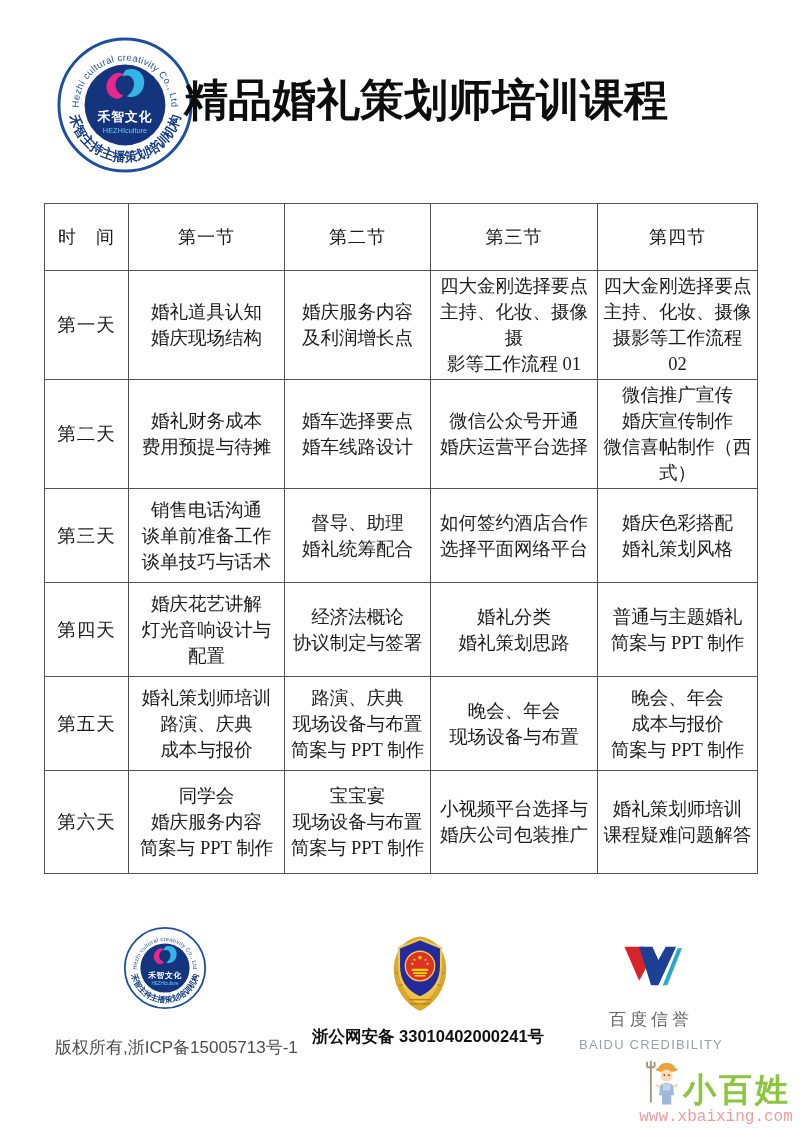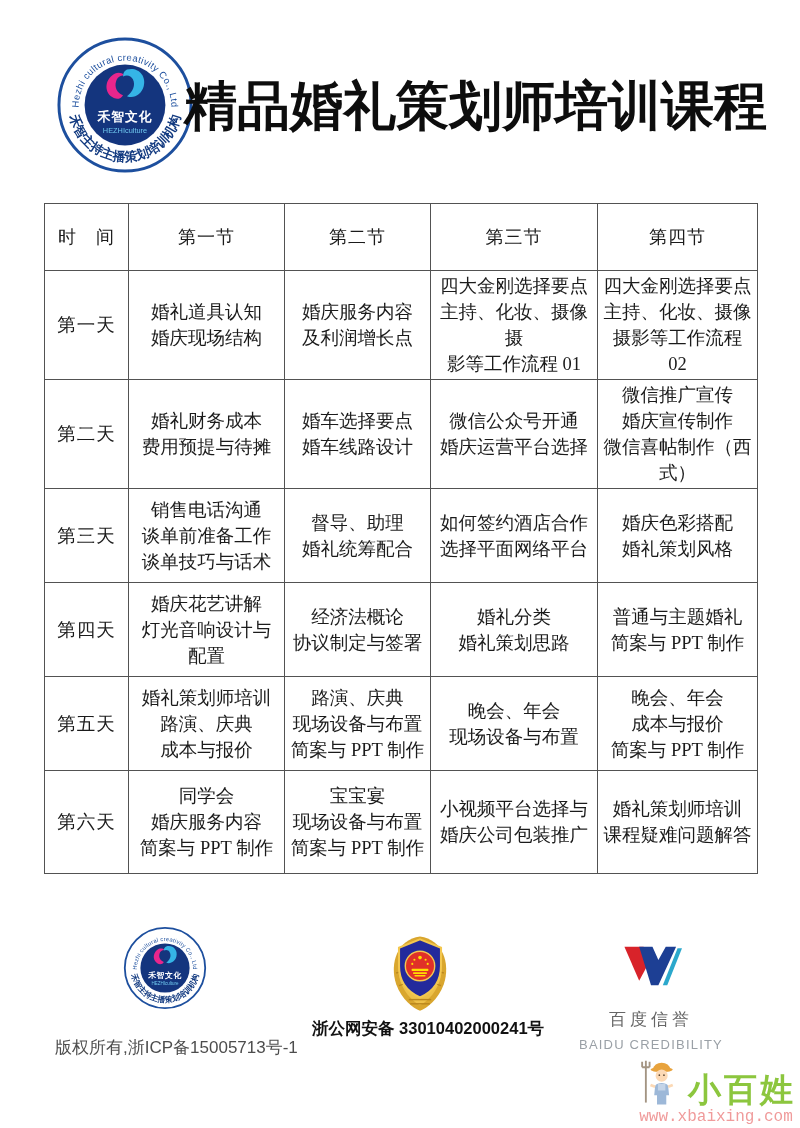--- a/index.html
+++ b/index.html
@@ -12,7 +12,7 @@
   .hezhi-logo-header { position:absolute; left:56px; top:36px; width:138px; height:138px; }
   .page-title {
     position:absolute; left:184px; top:76px; width:560px;
-    font-size:53px; font-weight:bold; color:#0d0d0d; letter-spacing:0px; line-height:1.15;
+    font-size:44px; font-weight:bold; color:#0d0d0d; letter-spacing:0px; line-height:1.15;
     white-space:nowrap;
   }
 

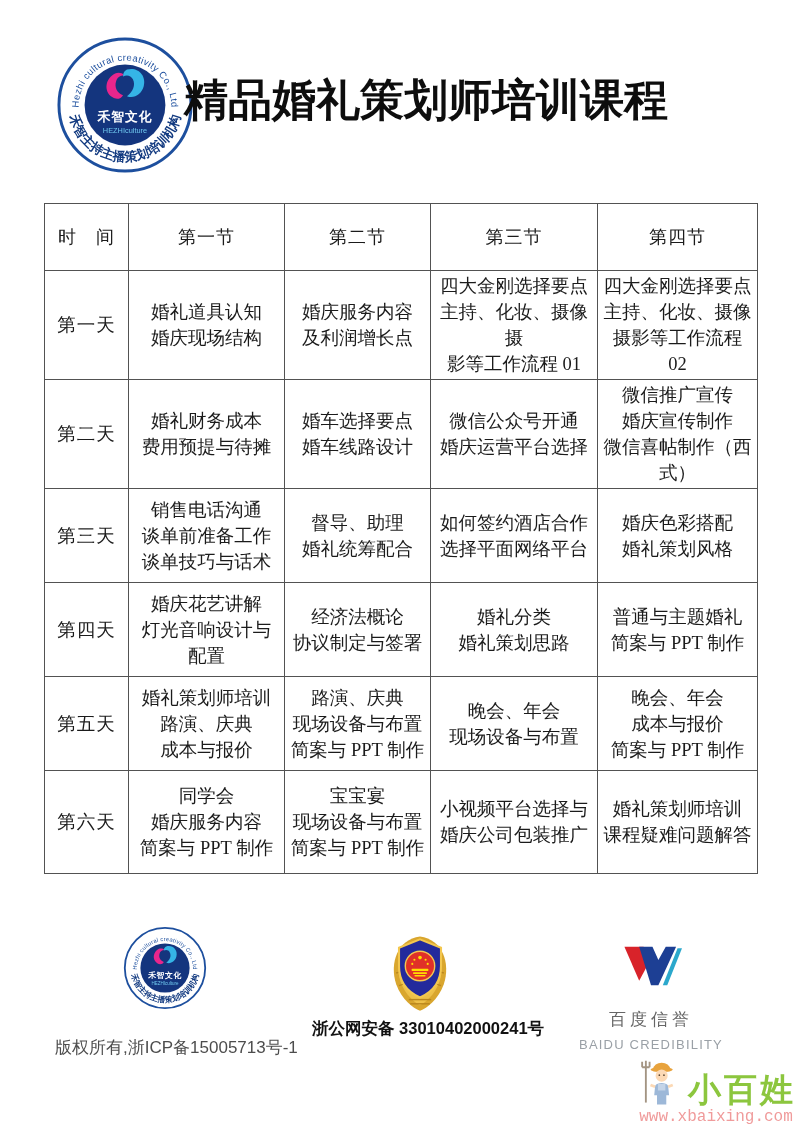--- a/index.html
+++ b/index.html
@@ -52,7 +52,7 @@
   .police-badge { width:70px; height:82px; }
   .police-text {
     font-family:"Liberation Sans",sans-serif; font-size:16.5px; font-weight:bold;
-    color:#111; margin-top:0; white-space:nowrap;
+    color:#111; margin-top:8px; white-space:nowrap;
   }
   .baidu-v { width:62px; height:48px; }
   .baidu-cn { font-family:"Liberation Sans",sans-serif; font-size:17px; color:#666; letter-spacing:4px; margin-top:14px; }

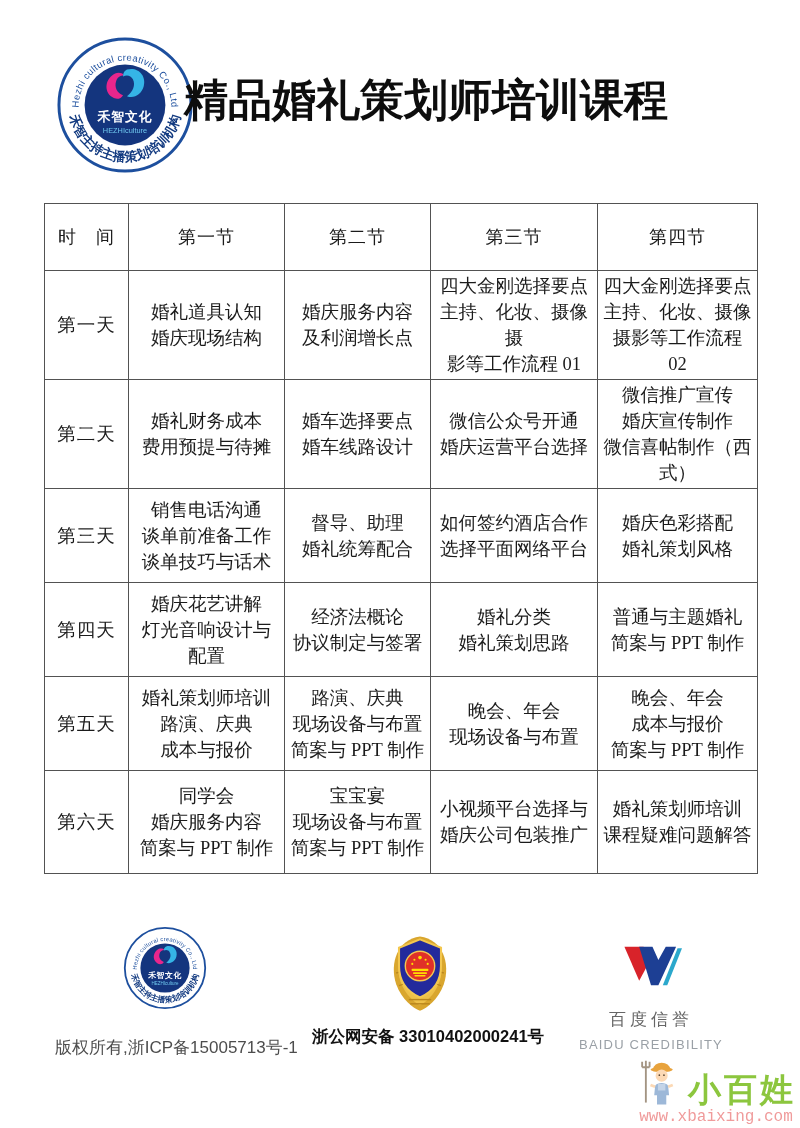--- a/index.html
+++ b/index.html
@@ -61,7 +61,7 @@
 
   
   .watermark { position:absolute; right:4px; top:1058px; width:158px; }
-  .wm-row { display:flex; align-items:flex-end; justify-content:space-between; }
+  .wm-row { display:flex; align-items:flex-end; justify-content:center; }
   .farmer { width:38px; height:52px; margin-right:2px; }
   .wm-name {
     font-family:"Liberation Sans",sans-serif; font-size:33px; font-weight:bold;

